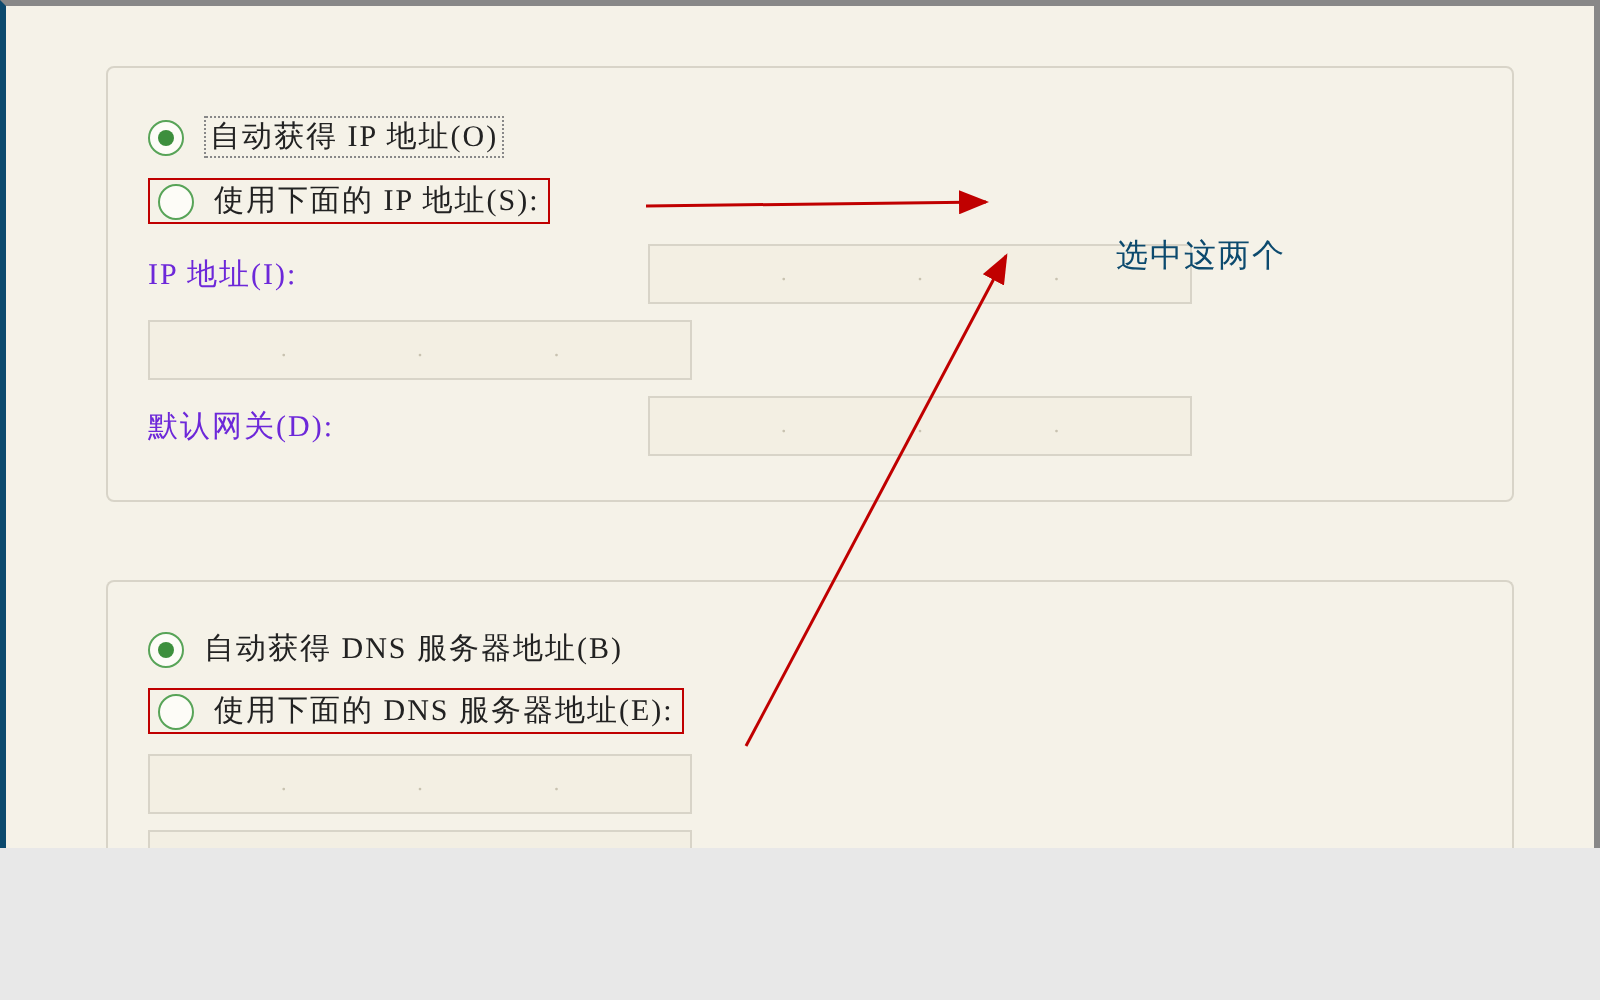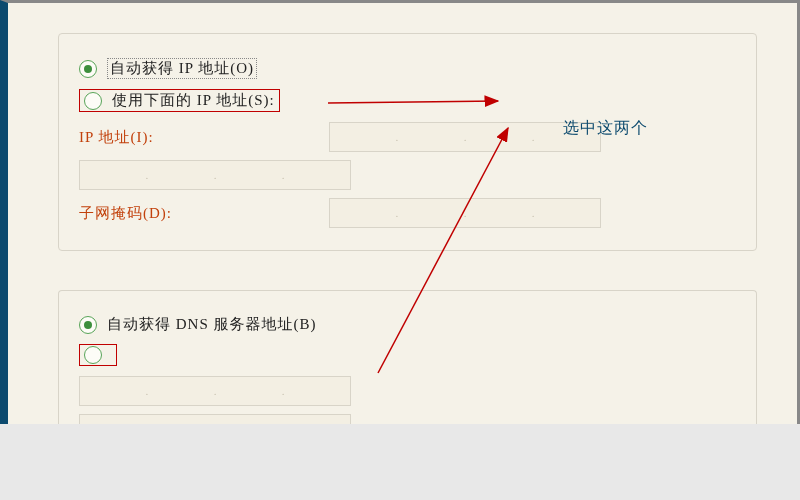--- a/index.html
+++ b/index.html
@@ -15,7 +15,7 @@
     height: 424px;
     background: #f5f2e8;
     border-top: 3px solid #888;
-    border-left: 8px solid #0c4a6e;
+    border-left: 3px solid #0c4a6e;
     border-right: 3px solid #888;
     box-sizing: border-box;
     padding: 30px 40px 0 50px;

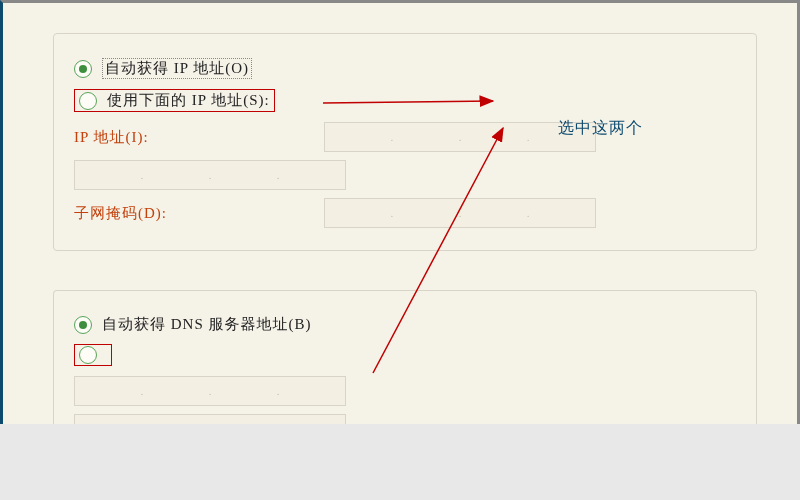--- a/index.html
+++ b/index.html
@@ -78,7 +78,7 @@
     margin: 8px 0;
   }
   .field-label {
-    color: #c2410c;
+    color: #6d28d9;
     width: 250px;
     letter-spacing: 1px;
   }

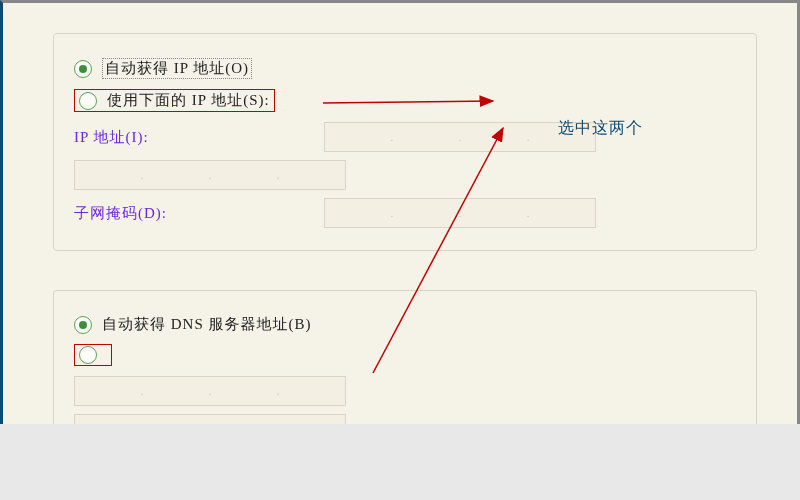--- a/index.html
+++ b/index.html
@@ -136,7 +136,7 @@
       <div class="ip-input"><span></span>.<span></span>.<span></span>.<span></span></div>
     </div>
     <div class="field-row">
-      <span class="field-label">子网掩码(D):</span>
+      <span class="field-label">默认网关(D):</span>
       <div class="ip-input"><span></span>.<span></span>.<span></span>.<span></span></div>
     </div>
   </div>

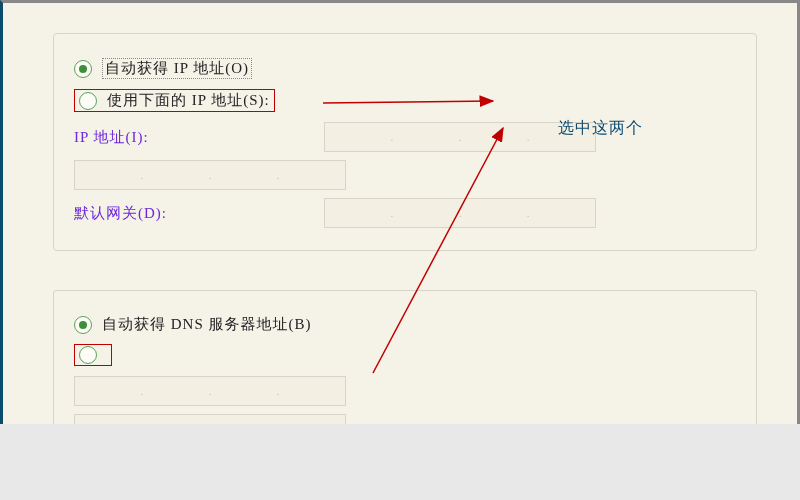--- a/index.html
+++ b/index.html
@@ -149,6 +149,7 @@
     <div class="radio-row">
       <span class="redbox">
         <span class="radio"></span>
+        <span class="radio-label">使用下面的 DNS 服务器地址(E):</span>
       </span>
     </div>
     <div class="field-row">

